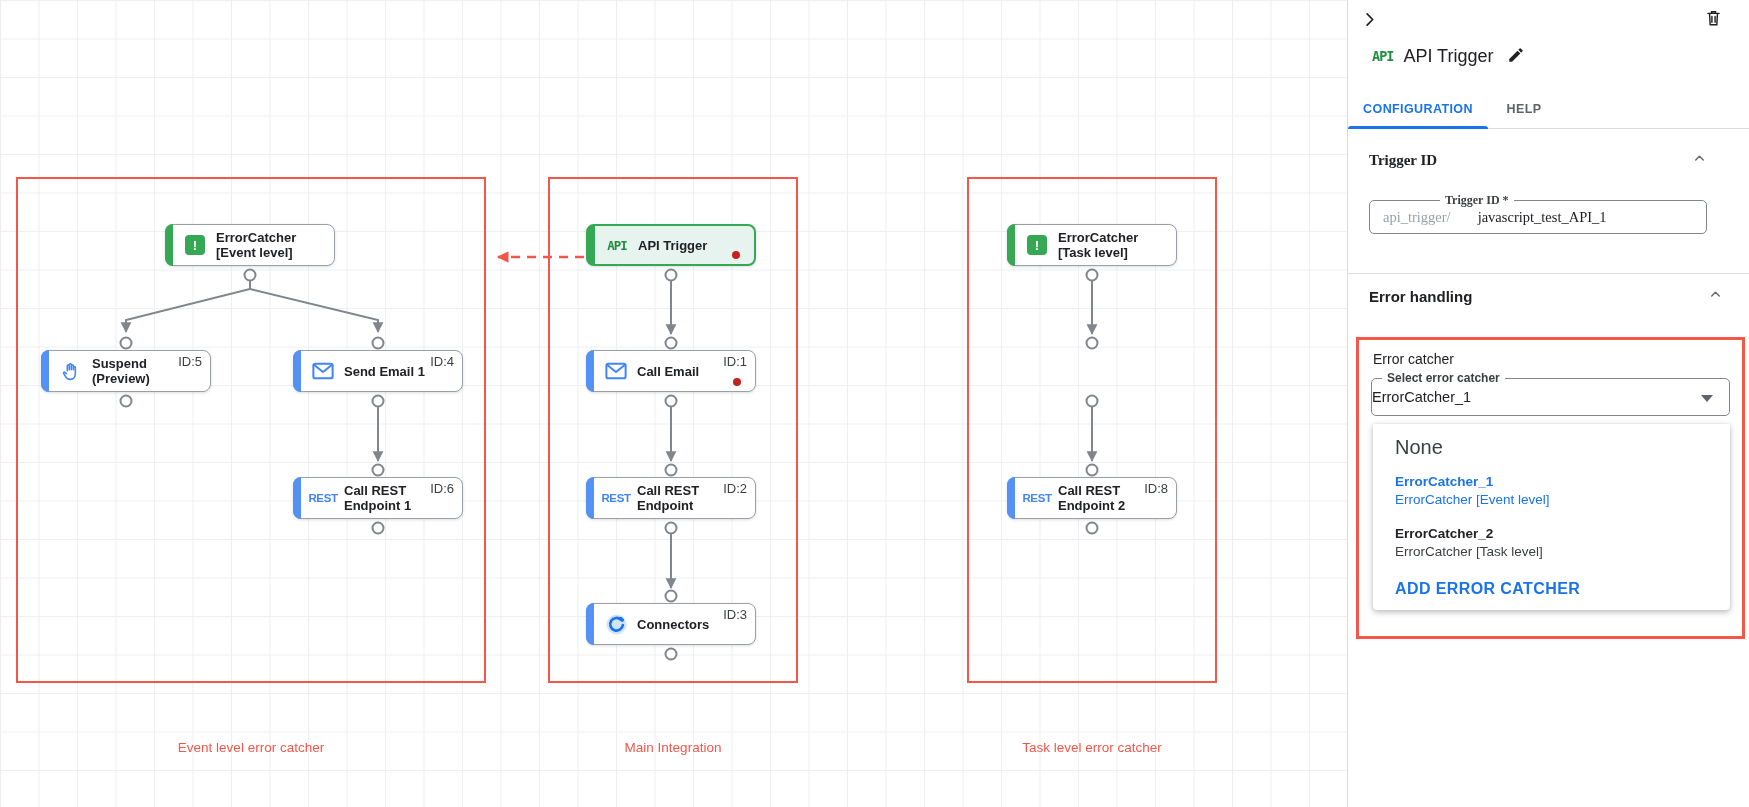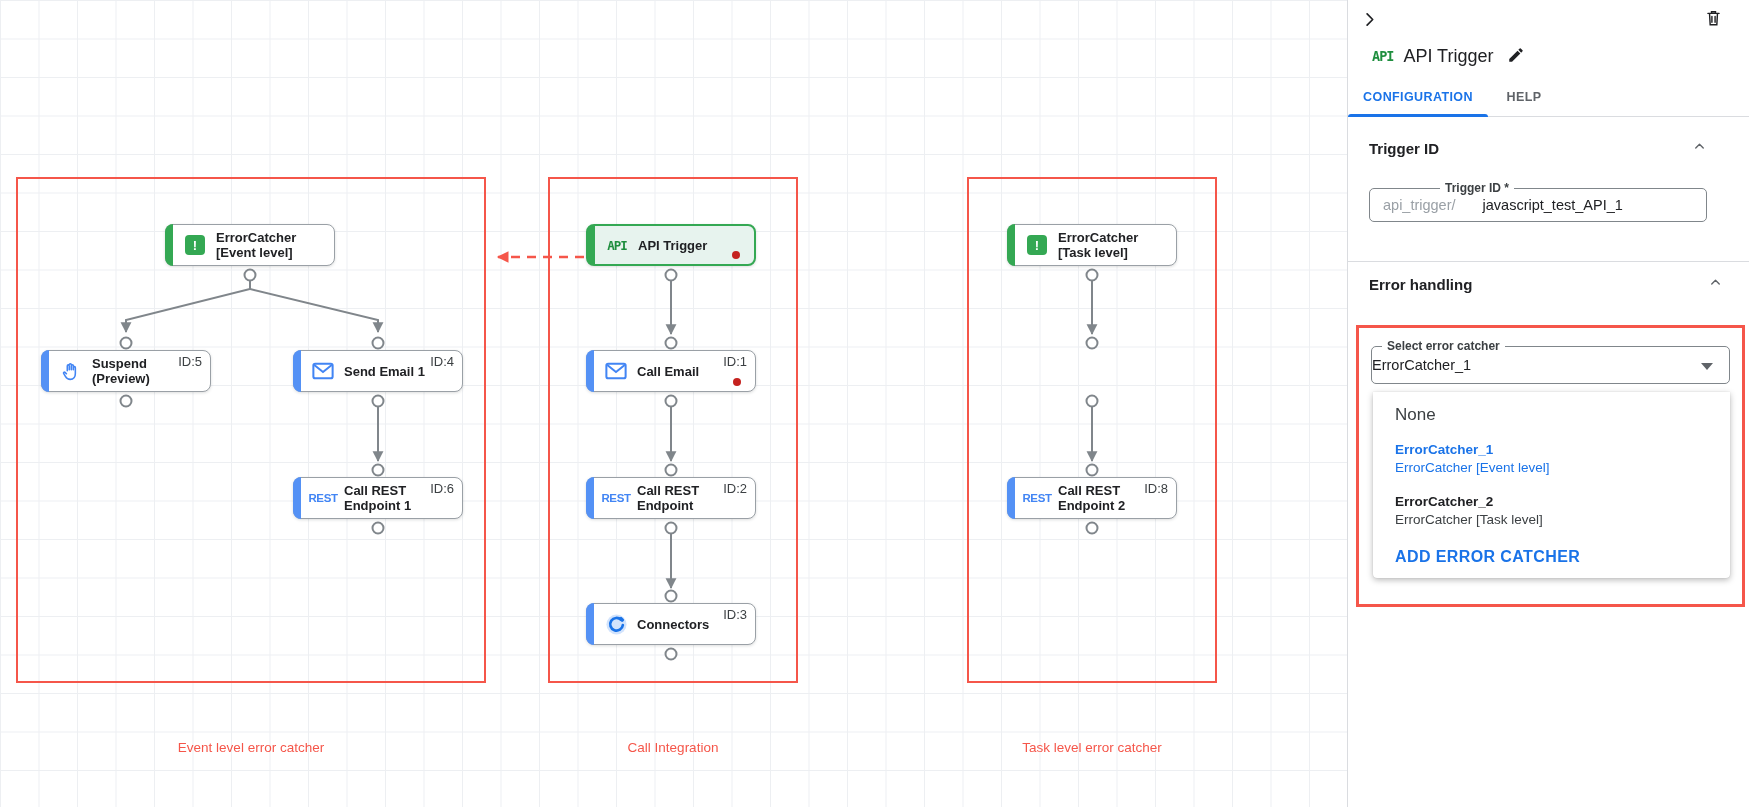--- a/index.html
+++ b/index.html
@@ -45,7 +45,7 @@
   .panel-title { font-size:18px; color:#202124; }
   .edit-btn { background:none; border:none; padding:0; margin-left:4px; cursor:pointer; }
 
-  .tabs { display:flex; margin-top:20px; border-bottom:1px solid #dadce0; height:27px; }
+  .tabs { display:flex; margin-top:32px; border-bottom:1px solid #dadce0; height:27px; }
   .tab { text-align:center; font-size:12.5px; font-weight:bold; letter-spacing:.4px; cursor:pointer; position:relative; }
   .tab.active { width:140px; color:#1a73e8; }
   .tab.active::after { content:""; position:absolute; left:0; right:0; bottom:-1px; height:3px; background:#1a73e8; border-radius:3px 3px 0 0; }

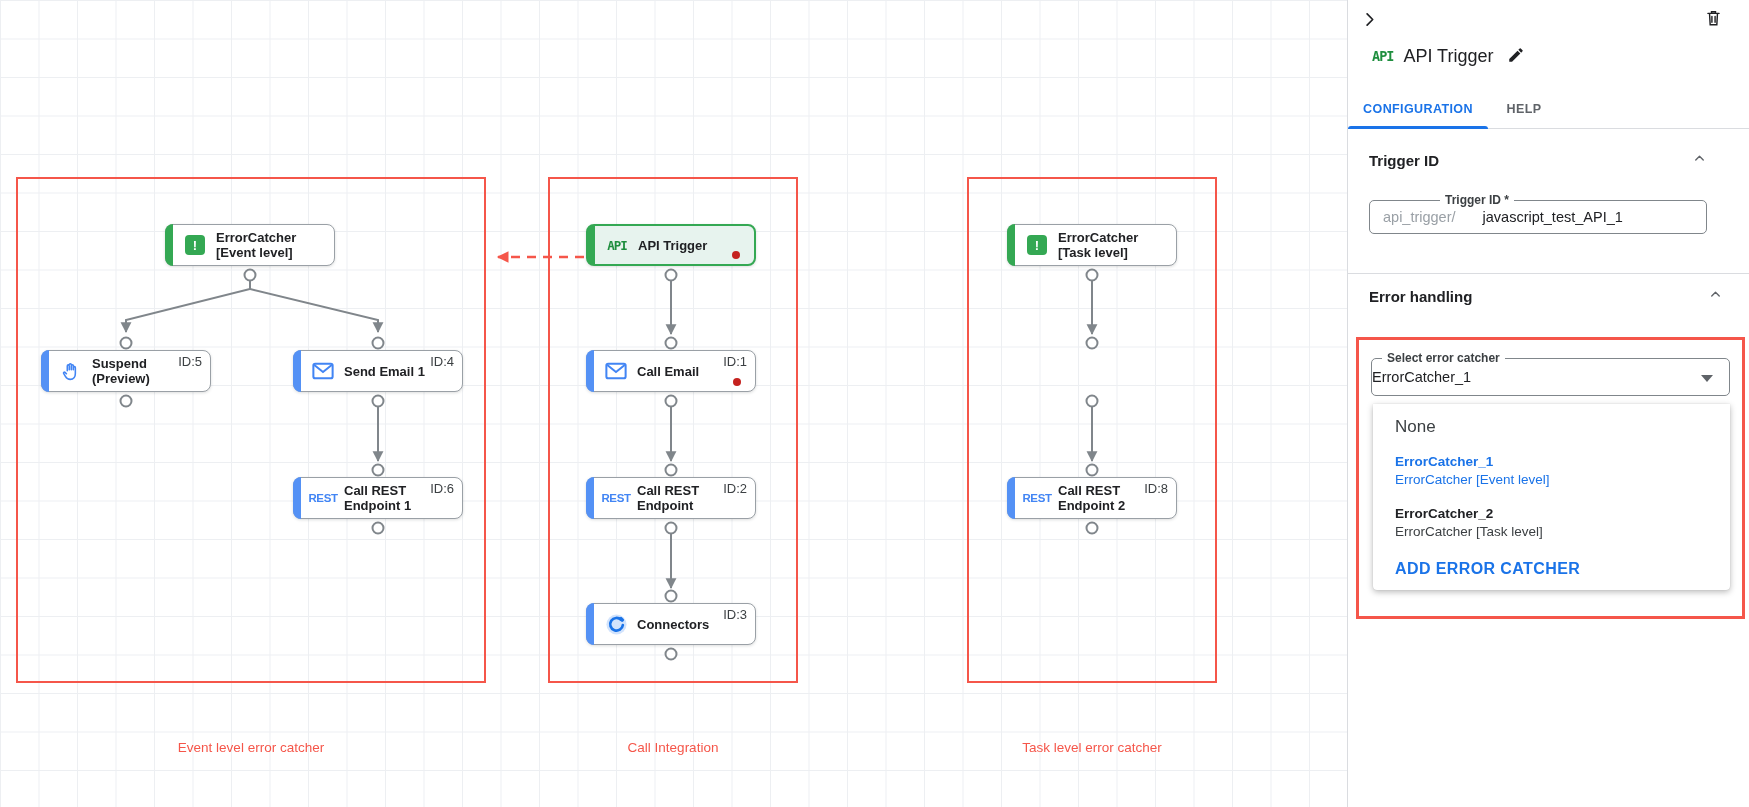--- a/index.html
+++ b/index.html
@@ -51,7 +51,7 @@
   .tab.active::after { content:""; position:absolute; left:0; right:0; bottom:-1px; height:3px; background:#1a73e8; border-radius:3px 3px 0 0; }
   .tab.inactive { width:72px; color:#5f6368; }
 
-  .section { padding:22px 42px 0 21px; }
+  .section { padding:22px 42px 0 21px;font-family:Liberation Serif, serif; }
   .section-head { display:flex; justify-content:space-between; align-items:center; }
   .section-title { font-size:15px; font-weight:bold; color:#202124; }
   .caret { cursor:pointer; }

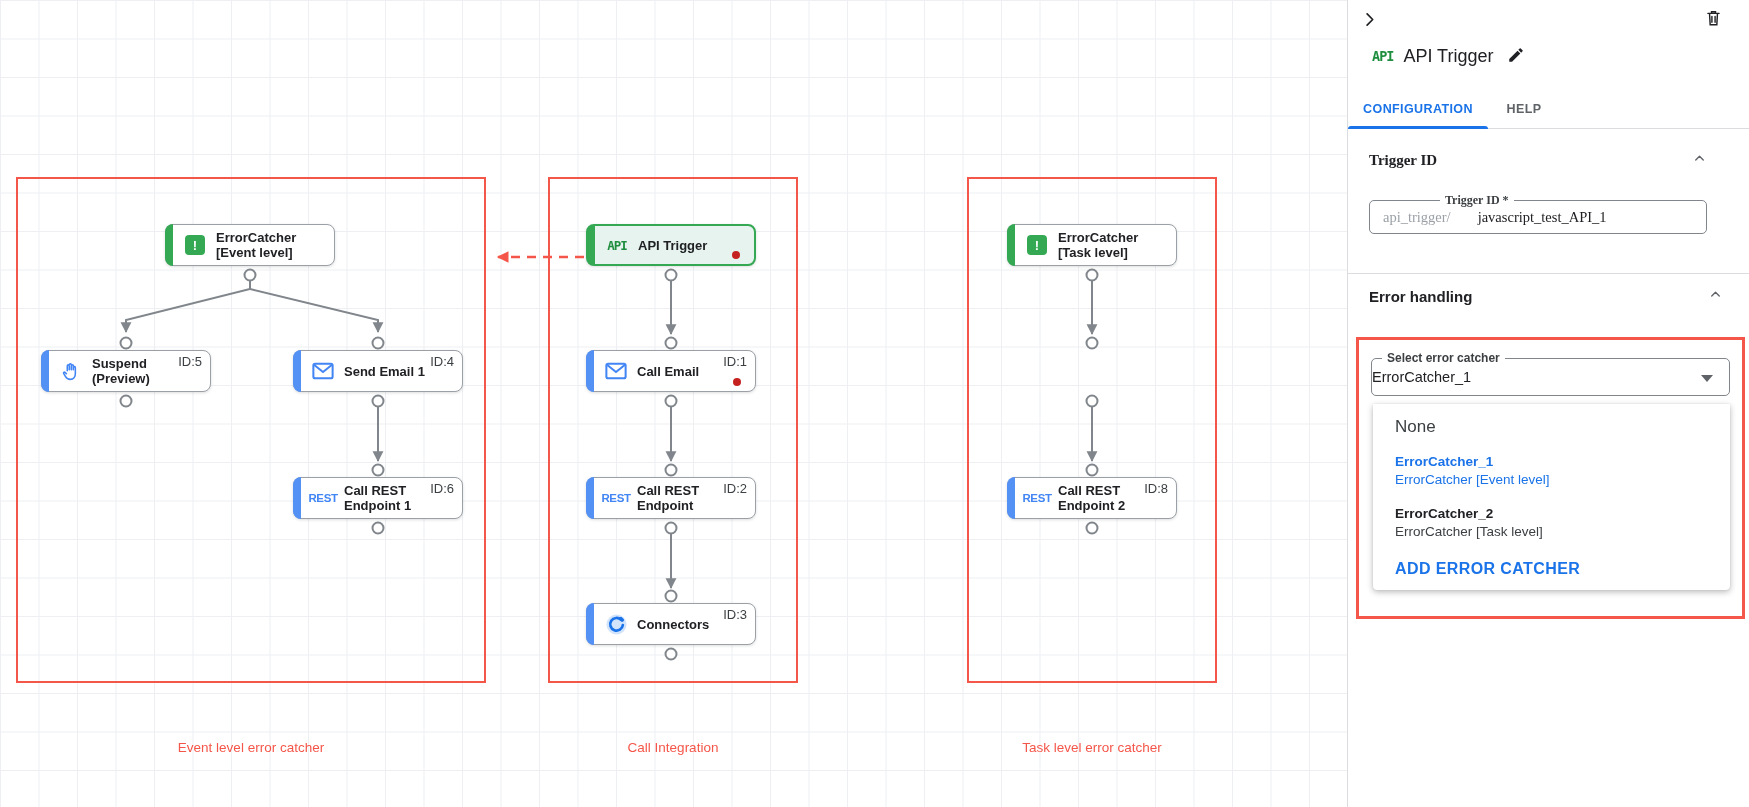--- a/index.html
+++ b/index.html
@@ -310,6 +310,7 @@
   </div>
 
   <div class="red-frame">
+    <div class="ec-label">Error catcher</div>
 
     <div class="select-field">
       <span class="float-label" style="left:10px">Select error catcher</span>

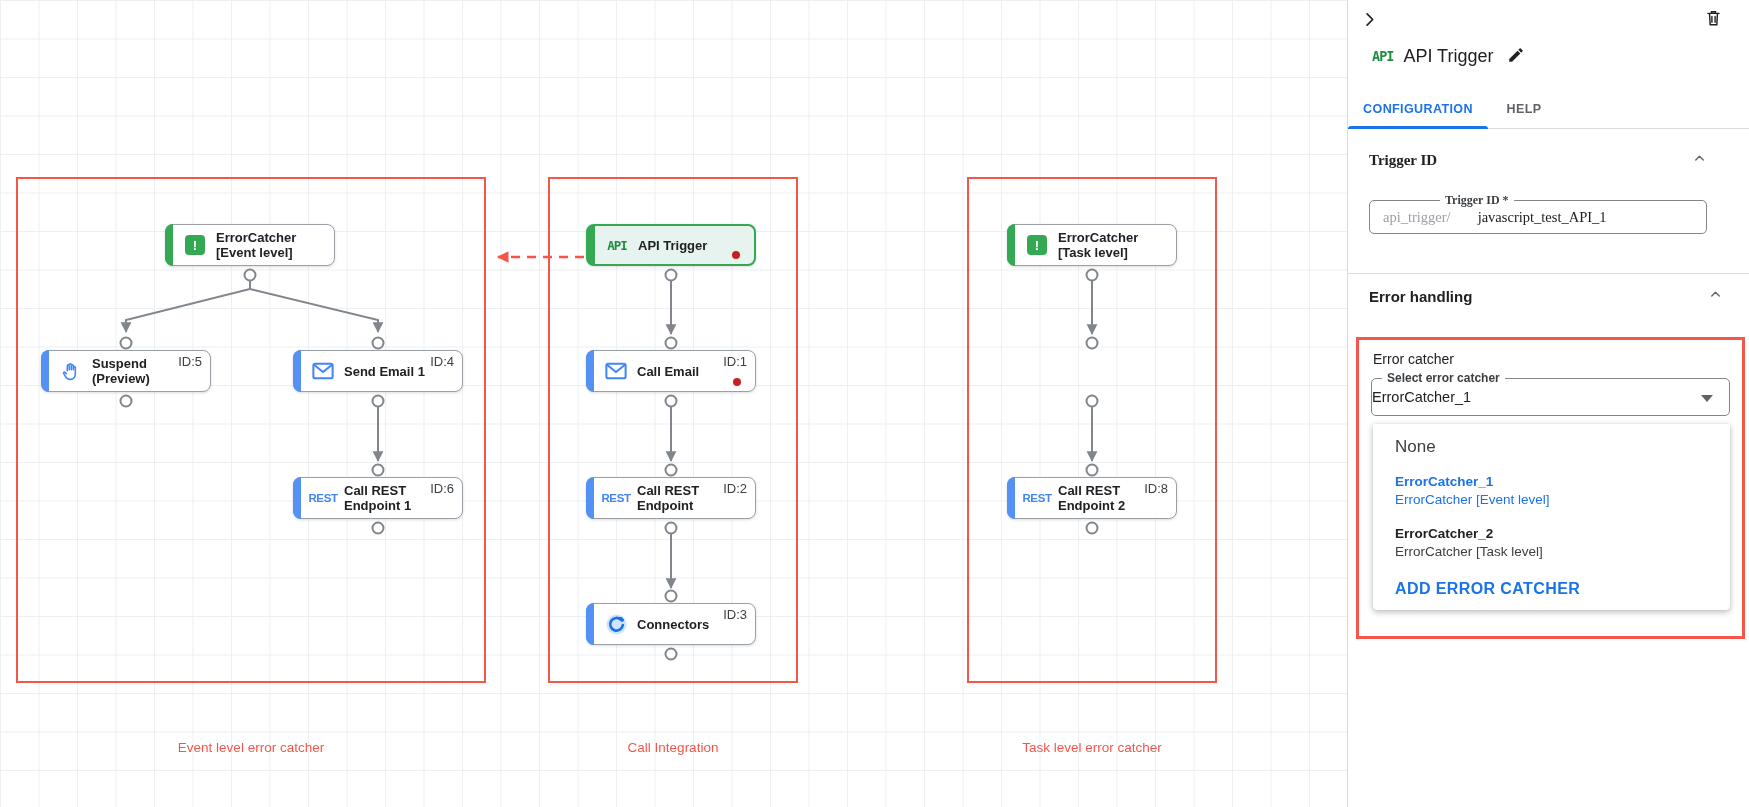--- a/index.html
+++ b/index.html
@@ -77,7 +77,7 @@
   .menu { margin:8px 0 26px 2px; background:#fff; border-radius:0 0 4px 4px;
     box-shadow:0 2px 6px rgba(0,0,0,.28), 0 0 1px rgba(0,0,0,.2); padding:13px 0 12px 22px; }
   .menu-item { cursor:pointer; }
-  .menu-none { font-size:17px; color:#3c4043; line-height:20px; }
+  .menu-none { font-size:20px; color:#3c4043; line-height:20px; }
   .menu-group { margin-top:16px; }
   .menu-name { font-size:13.5px; font-weight:bold; line-height:18px; }
   .menu-desc { font-size:13.5px; line-height:18px; }

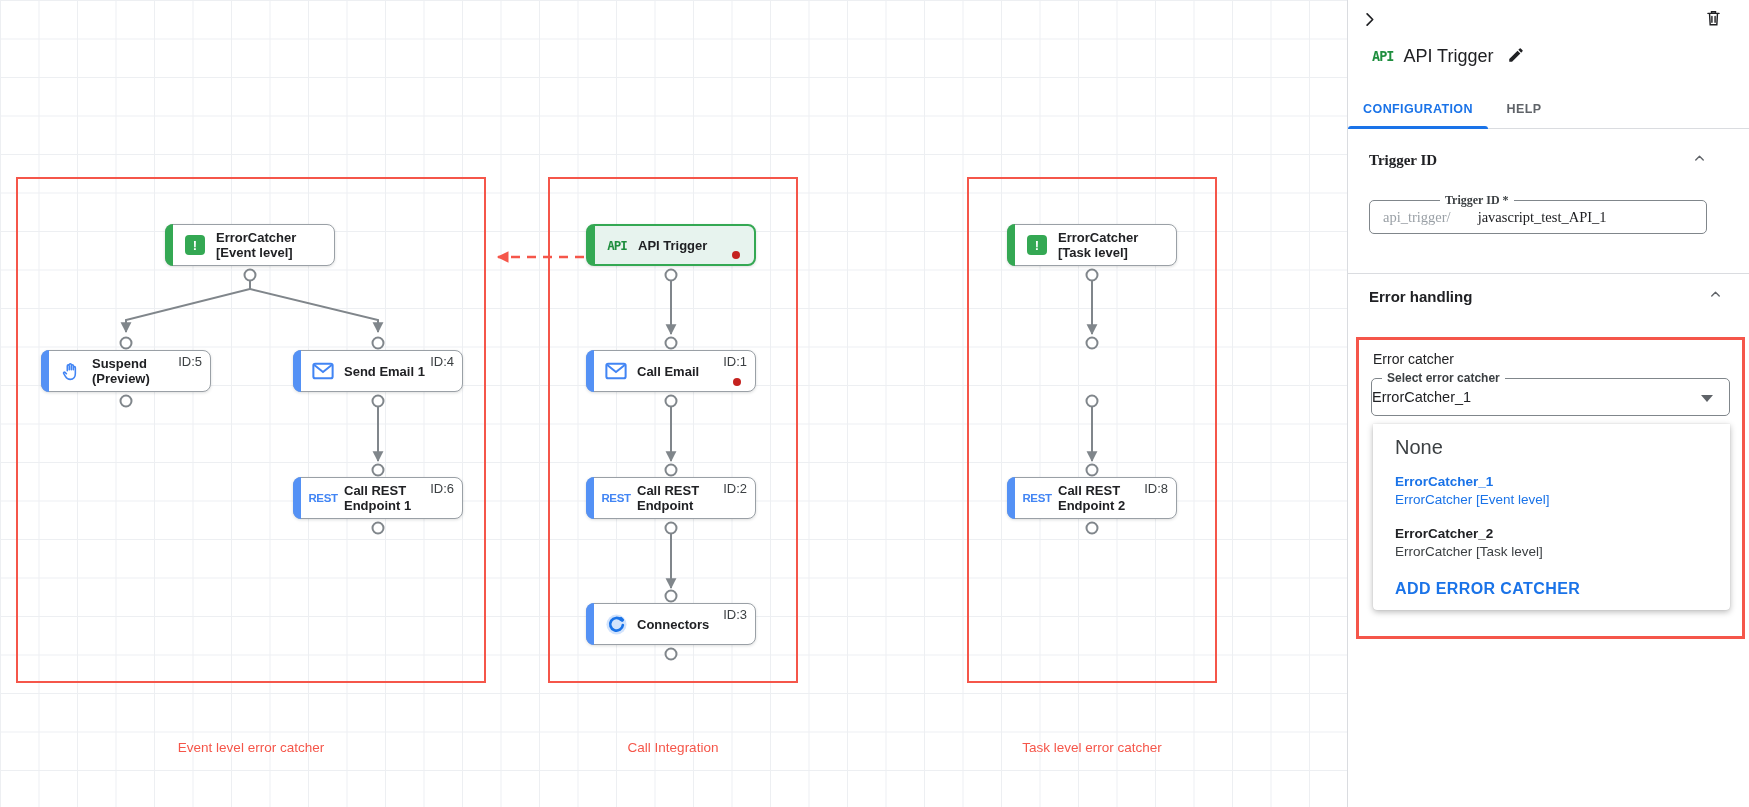--- a/index.html
+++ b/index.html
@@ -139,7 +139,7 @@
   <div class="group-box" style="left:967px;top:177px;width:250px;height:506px"></div>
 
   <div class="group-label" style="left:16px;width:470px">Event level error catcher</div>
-  <div class="group-label" style="left:548px;width:250px">Call Integration</div>
+  <div class="group-label" style="left:548px;width:250px">Main Integration</div>
   <div class="group-label" style="left:967px;width:250px">Task level error catcher</div>
 
   <div class="node" style="left:165px;top:224px">

